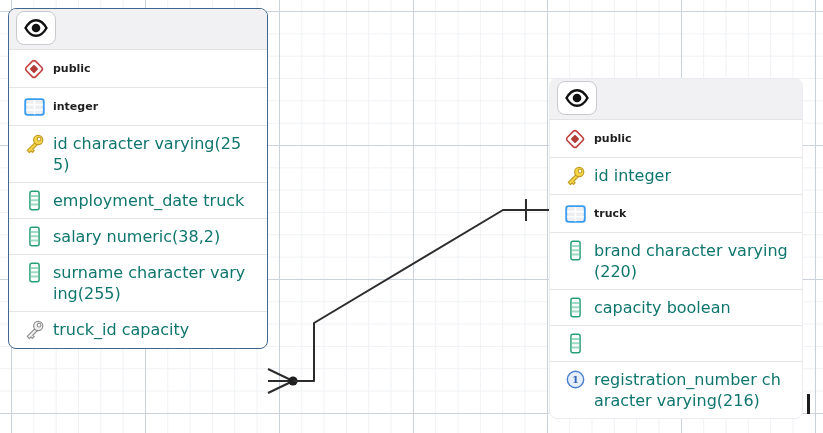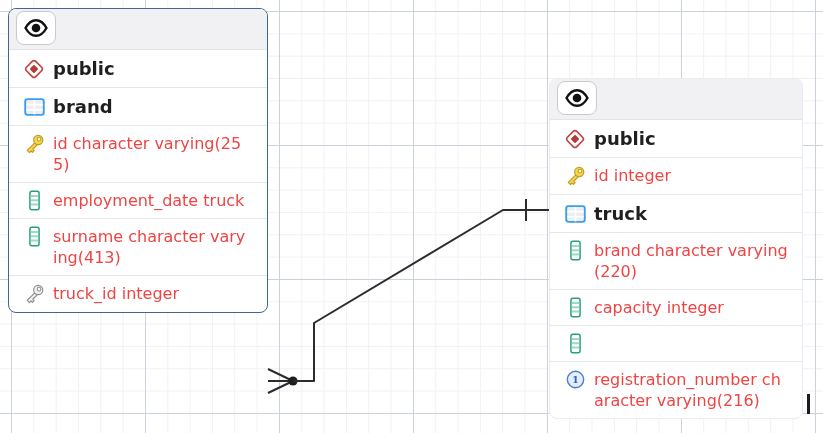--- a/index.html
+++ b/index.html
@@ -45,7 +45,7 @@
     font-size:16px; line-height:21px; color:#ef4444;
   }
   .row + .row { border-top:1px solid #e6e6e9; }
-  .row.bold { font-weight:bold; font-size:18px; line-height:23px; color:#1f1f1f; }
+  .row.bold { font-weight:bold; font-size:11px; line-height:23px; color:#1f1f1f; }
   .row .ico {
     flex:0 0 26px; width:26px; display:flex; justify-content:center;
     align-items:center; min-height:21px;

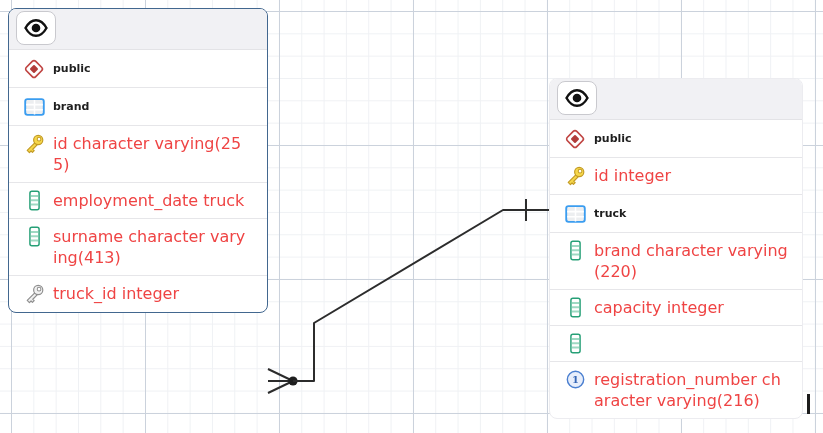--- a/index.html
+++ b/index.html
@@ -102,7 +102,7 @@
           <path d="M11 2 V17.5 M2.2 7 H19.8 M2.2 12.3 H19.8" stroke="#ffffff" stroke-width="1.6"></path>
         </svg>
       </span>
-      <span class="txt">brand</span>
+      <span class="txt">integer</span>
     </div>
 
     <div class="row">

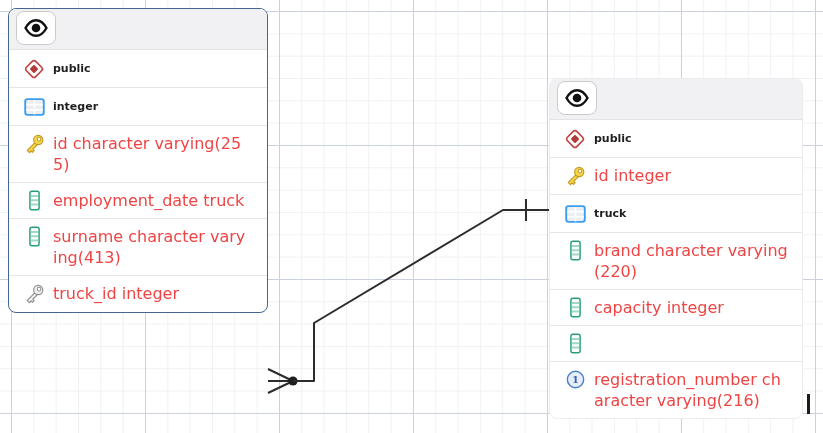--- a/index.html
+++ b/index.html
@@ -42,7 +42,7 @@
   .row {
     display:flex; align-items:flex-start;
     padding:7px 12px 7px 12px;
-    font-size:16px; line-height:21px; color:#ef4444;
+    font-size:16px; line-height:21px; color:#0f766e;
   }
   .row + .row { border-top:1px solid #e6e6e9; }
   .row.bold { font-weight:bold; font-size:11px; line-height:23px; color:#1f1f1f; }

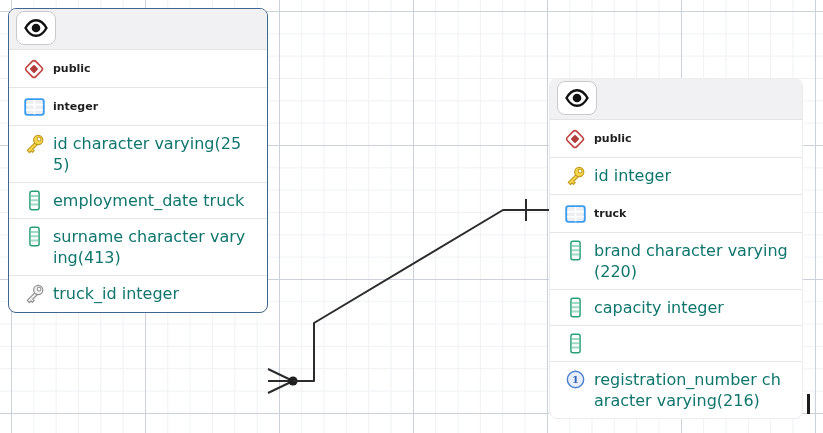--- a/index.html
+++ b/index.html
@@ -129,6 +129,15 @@
     </div>
 
 
+    <div class="row">
+      <span class="ico">
+        <svg width="11" height="21" viewBox="0 0 12 22">
+          <rect x="1" y="1" width="10" height="20" rx="2.2" fill="#ffffff" stroke="#27a077" stroke-width="1.6"></rect>
+          <path d="M2.2 6 H9.8 M2.2 10.7 H9.8 M2.2 15.4 H9.8" stroke="#9ed9c2" stroke-width="2.2"></path>
+        </svg>
+      </span>
+      <span class="txt">salary numeric(38,2)</span>
+    </div>
 
     <div class="row">
       <span class="ico">

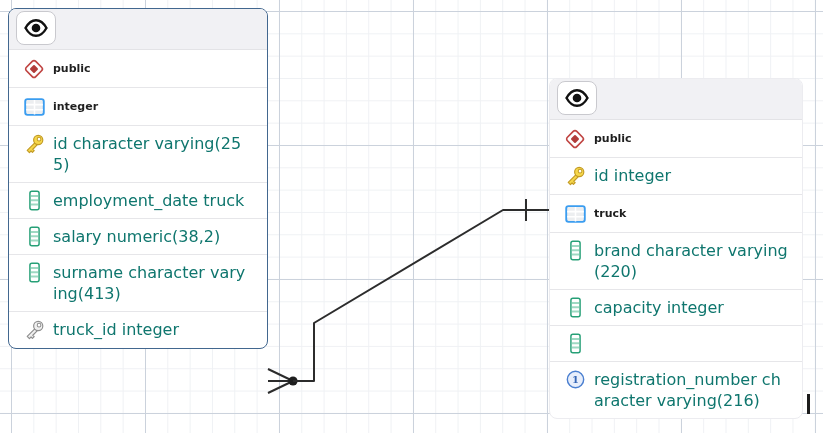--- a/index.html
+++ b/index.html
@@ -146,7 +146,7 @@
           <path d="M2.2 6 H9.8 M2.2 10.7 H9.8 M2.2 15.4 H9.8" stroke="#9ed9c2" stroke-width="2.2"></path>
         </svg>
       </span>
-      <span class="txt">surname character varying(413)</span>
+      <span class="txt">surname character varying(255)</span>
     </div>
 
     <div class="row">

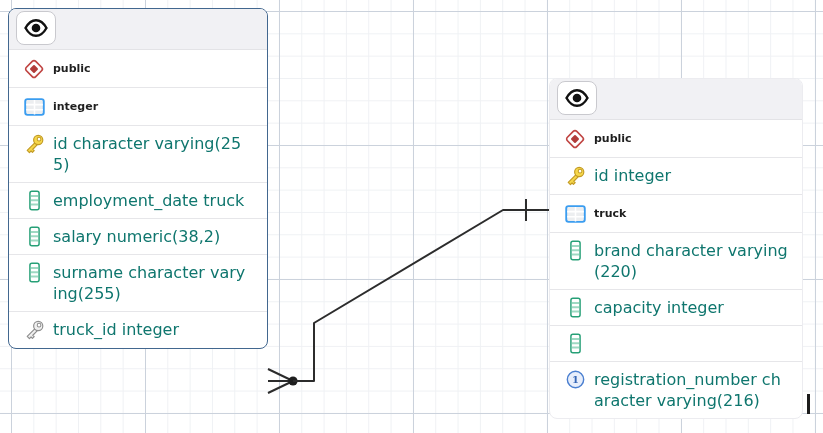--- a/index.html
+++ b/index.html
@@ -223,7 +223,7 @@
           <path d="M2.2 6 H9.8 M2.2 10.7 H9.8 M2.2 15.4 H9.8" stroke="#9ed9c2" stroke-width="2.2"></path>
         </svg>
       </span>
-      <span class="txt">capacity integer</span>
+      <span class="txt">capacity boolean</span>
     </div>
 
     <div class="row">

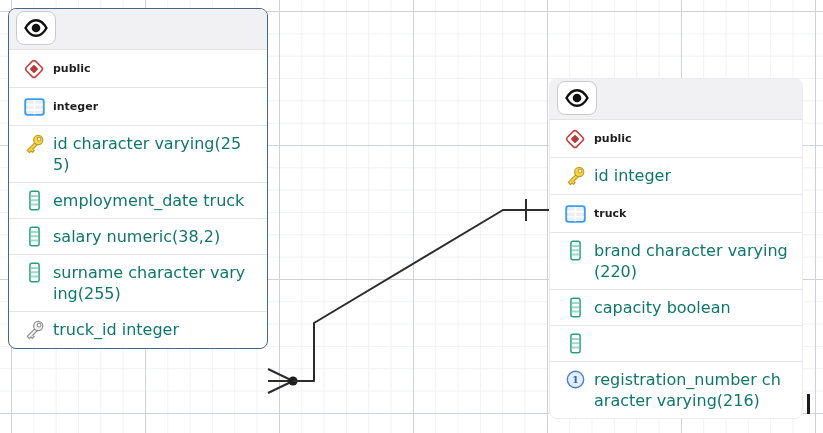--- a/index.html
+++ b/index.html
@@ -159,7 +159,7 @@
           <circle cx="17.5" cy="6.7" r="2" fill="#ffffff" stroke="#8f8f8f" stroke-width="1.1"></circle>
         </svg>
       </span>
-      <span class="txt">truck_id integer</span>
+      <span class="txt">truck_id capacity</span>
     </div>
   </div>
 

